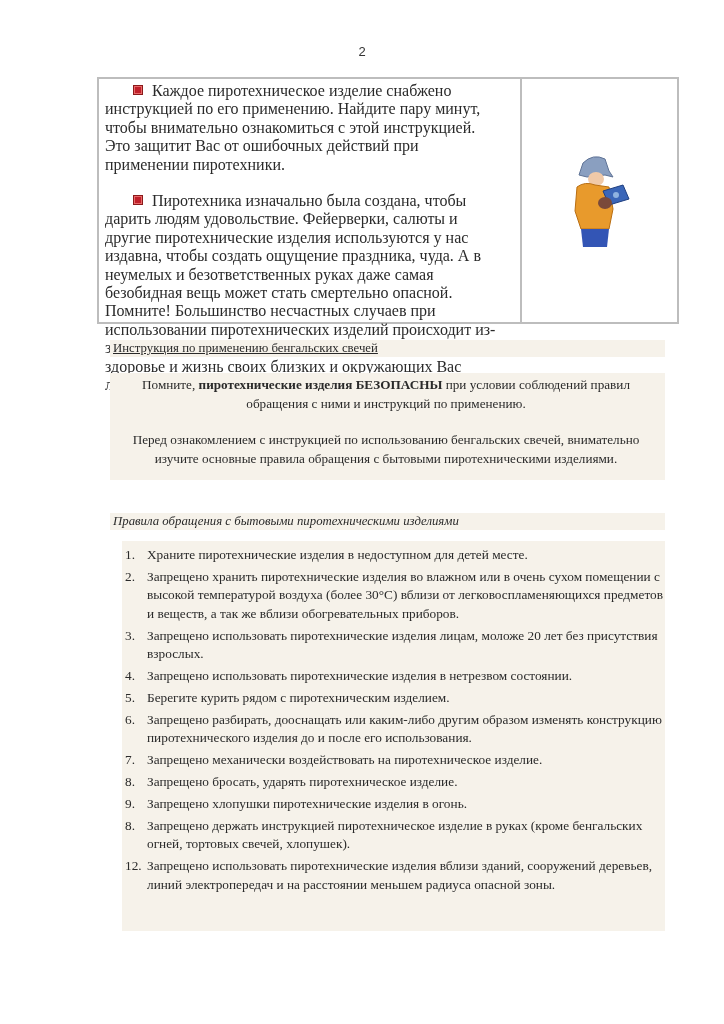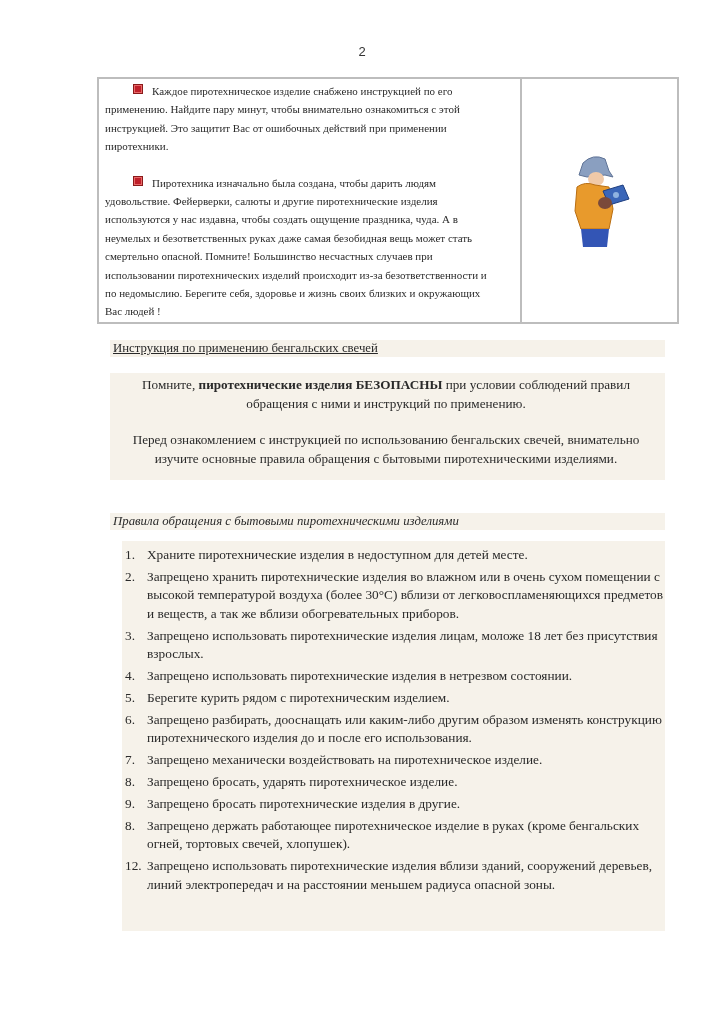--- a/index.html
+++ b/index.html
@@ -18,7 +18,7 @@
   }
   .top-text {
     width: 423px; border-right: 2px solid #bdbdbd; box-sizing: border-box;
-    padding: 3px 23px 0 6px; font-size: 11px; line-height: 18.4px;
+    padding: 3px 23px 0 6px; font-size: 16px; line-height: 18.4px;
   }
   .top-text p { margin: 0 0 18px 0; text-indent: 28px; }
   .bullet {

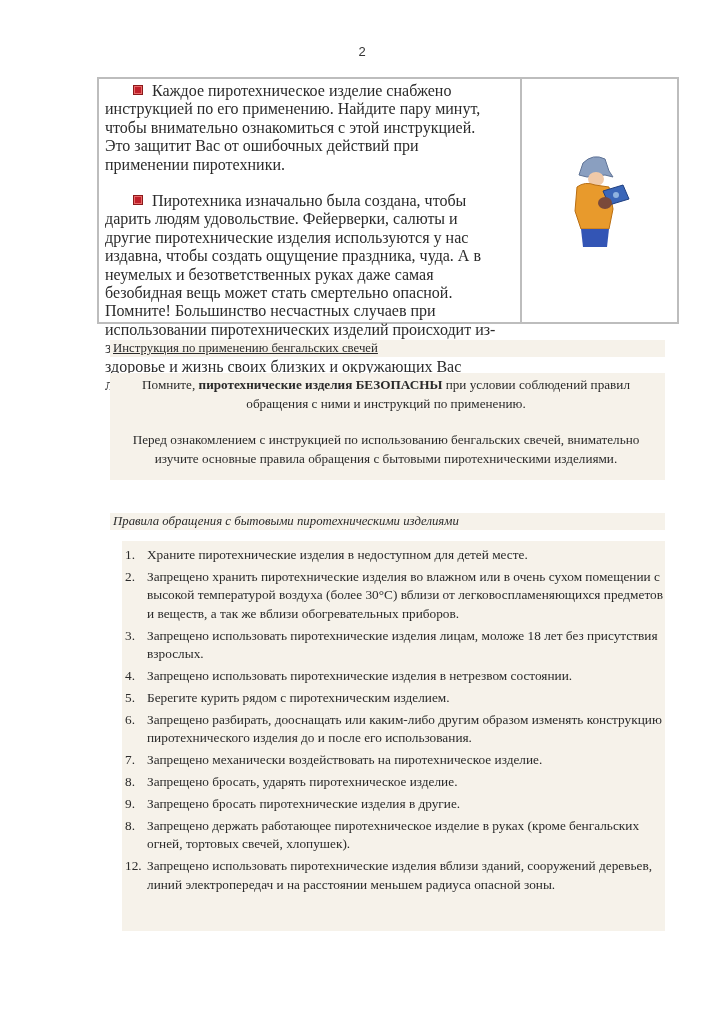--- a/index.html
+++ b/index.html
@@ -99,7 +99,7 @@
       </li>
     <li>
         <span class="num">3.</span>
-        <span class="txt">Запрещено использовать пиротехнические изделия лицам, моложе 18 лет без присутствия взрослых.</span>
+        <span class="txt">Запрещено использовать пиротехнические изделия лицам, моложе 20 лет без присутствия взрослых.</span>
       </li>
     <li>
         <span class="num">4.</span>

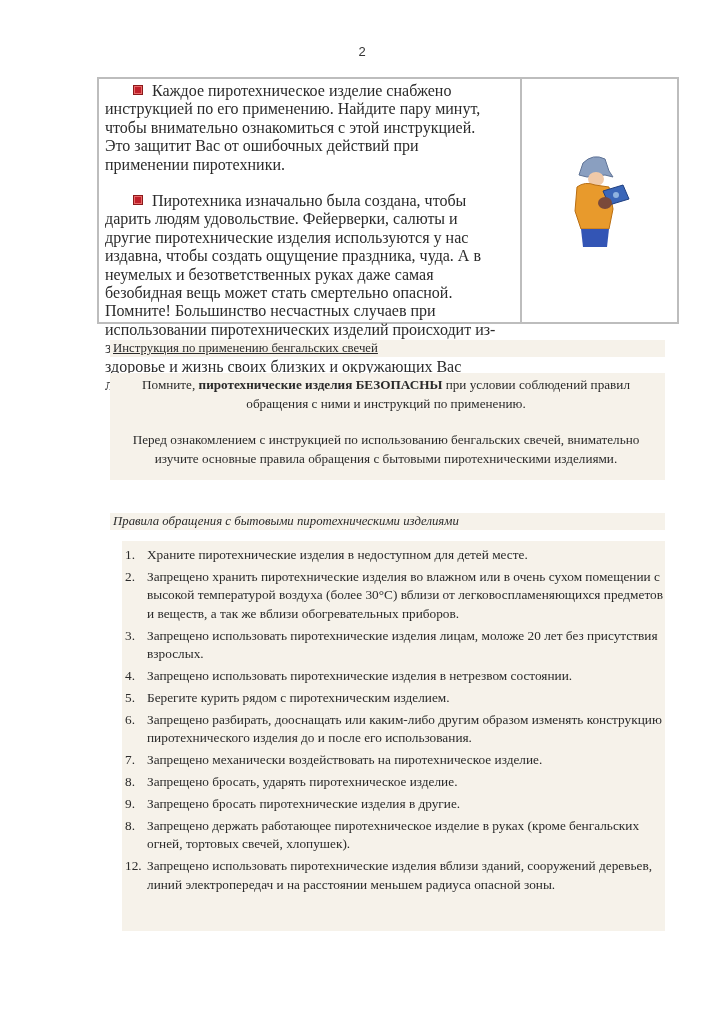--- a/index.html
+++ b/index.html
@@ -123,7 +123,7 @@
       </li>
     <li>
         <span class="num">9.</span>
-        <span class="txt">Запрещено бросать пиротехнические изделия в другие.</span>
+        <span class="txt">Запрещено хлопушки пиротехнические изделия в огонь.</span>
       </li>
     <li>
         <span class="num">8.</span>

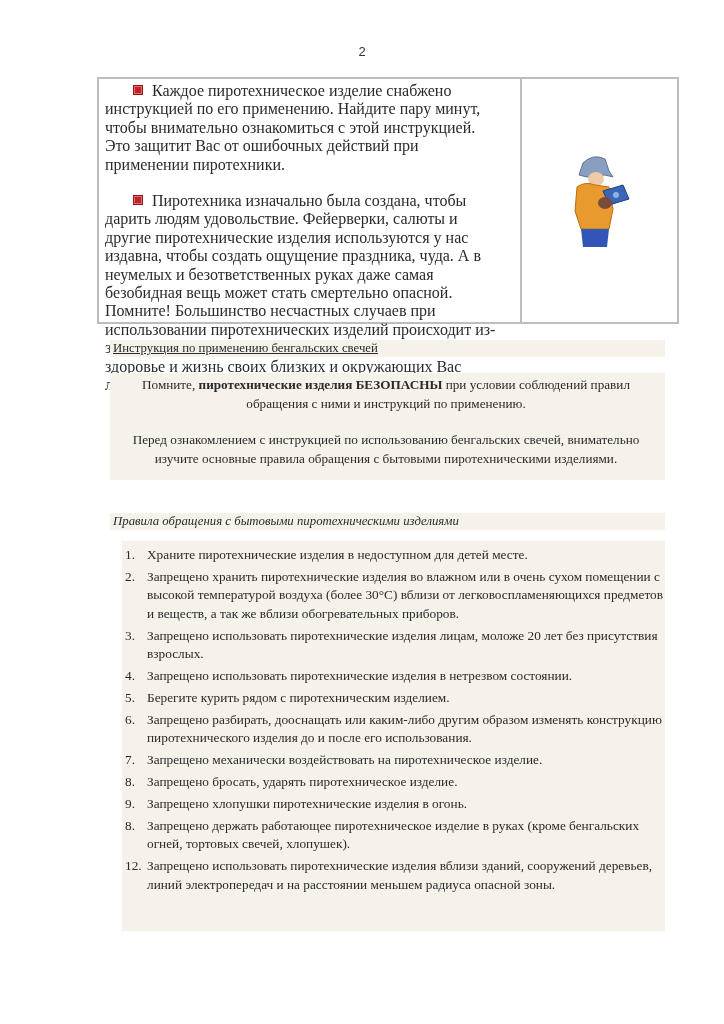--- a/index.html
+++ b/index.html
@@ -127,7 +127,7 @@
       </li>
     <li>
         <span class="num">8.</span>
-        <span class="txt">Запрещено держать работающее пиротехническое изделие в руках (кроме бенгальских огней, тортовых свечей, хлопушек).</span>
+        <span class="txt">Запрещено держать инструкцией пиротехническое изделие в руках (кроме бенгальских огней, тортовых свечей, хлопушек).</span>
       </li>
     <li>
         <span class="num">12.</span>

